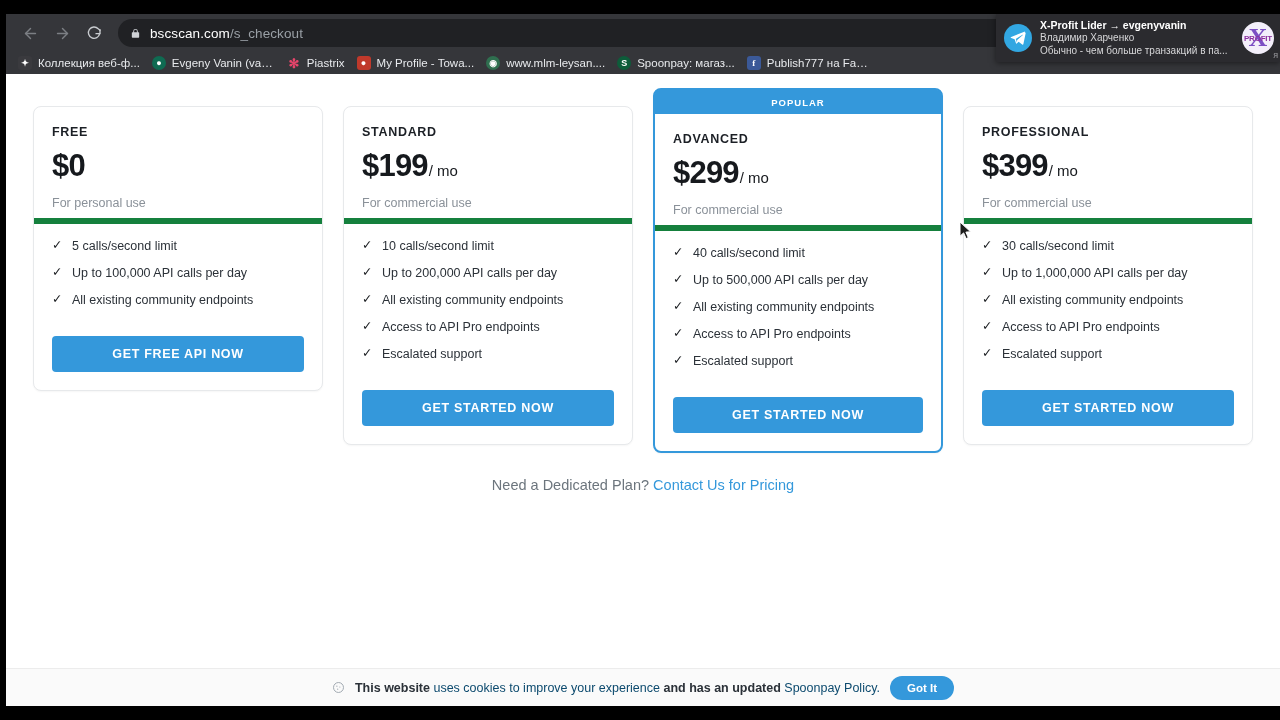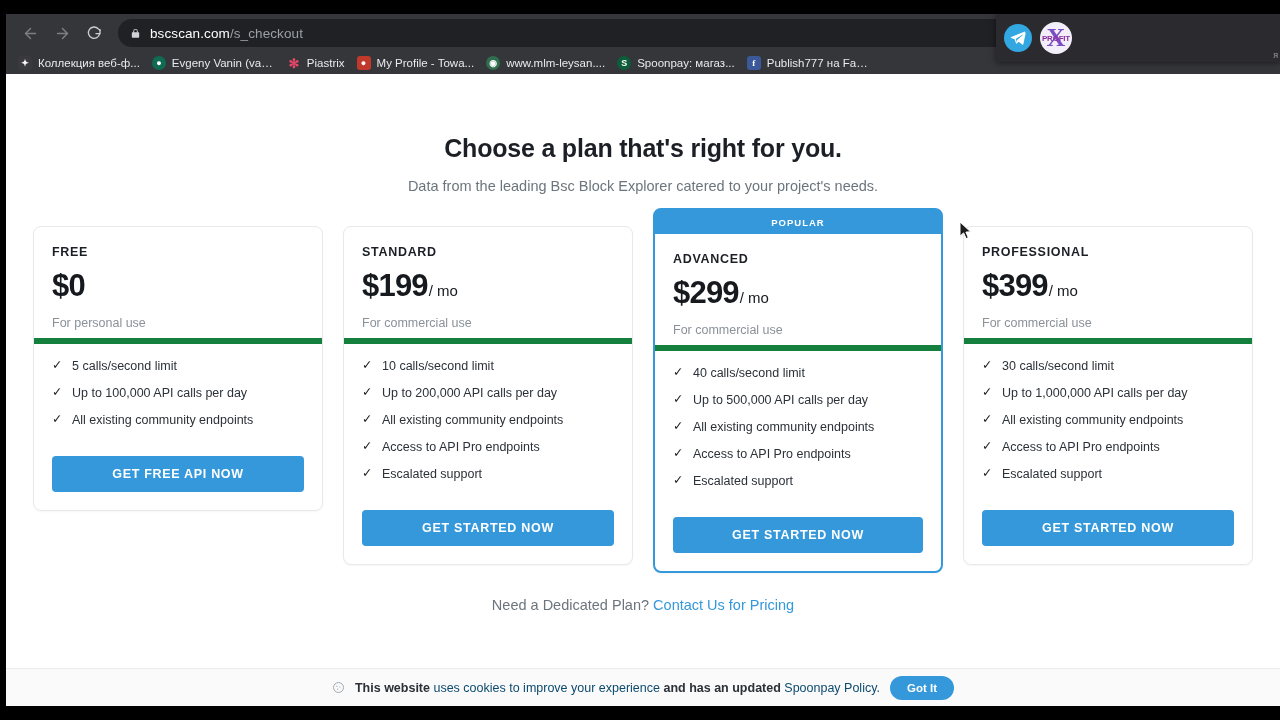--- a/index.html
+++ b/index.html
@@ -286,6 +286,11 @@
               <path d="M21.3 3.4 2.9 10.5c-1 .4-1 1.3 0 1.6l4.6 1.4 1.8 5.5c.2.6.4.8 1 .3l2.5-2.2 4.8 3.6c.9.5 1.4.2 1.6-.8l3-14.2c.2-1-.4-1.4-1.1-1.1zM8.9 13.4l9.1-5.7c.4-.3.8-.1.5.2l-7.6 6.9-.3 3.2-1.2-4.1z"></path>
             </svg>
         </div>
+        <div class="toast-body">
+          <div class="toast-title">X-Profit Lider → evgenyvanin</div>
+          <div class="toast-sub">Владимир Харченко</div>
+          <div class="toast-msg">Обычно - чем больше транзакций в па...</div>
+        </div>
         <div class="toast-avatar">
           <span class="xp-x">X</span>
           <span class="xp-word">PROFIT</span>

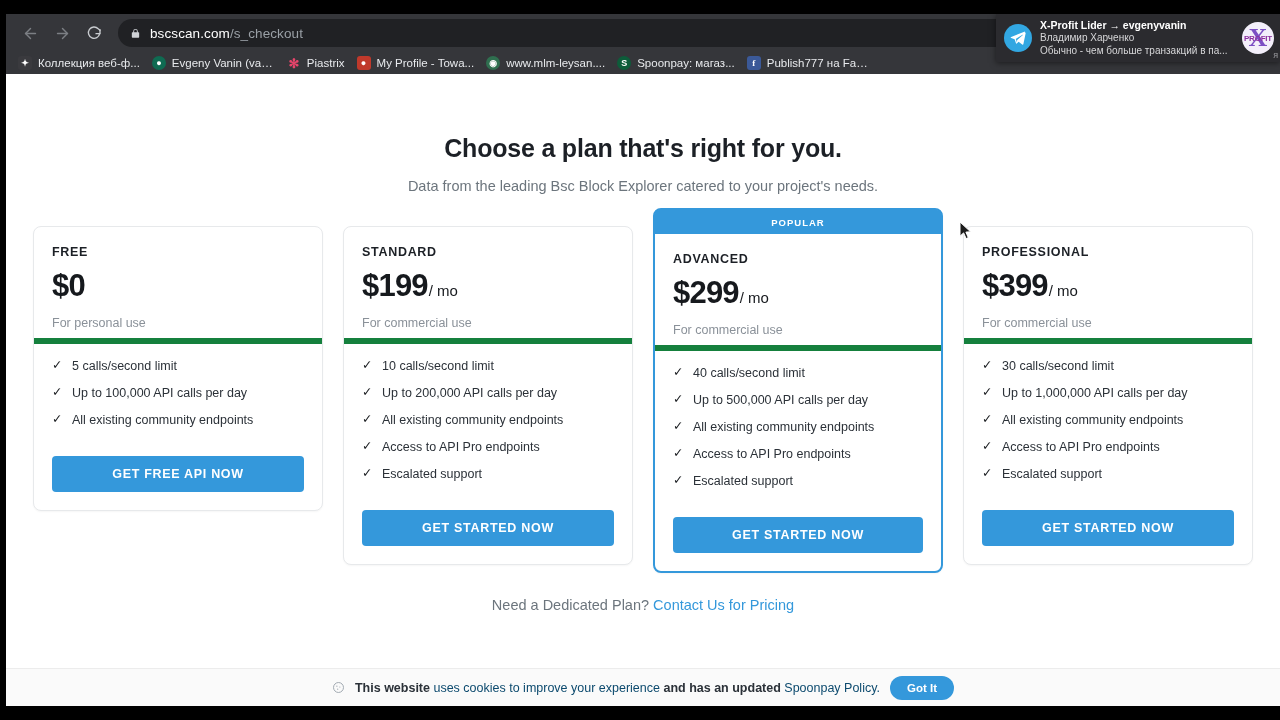--- a/index.html
+++ b/index.html
@@ -301,10 +301,6 @@
 
     <div class="page">
 
-      <div class="hero">
-        <h1>Choose a plan that's right for you.</h1>
-        <p>Data from the leading Bsc Block Explorer catered to your project's needs.</p>
-      </div>
 
       <div class="plans">
 

